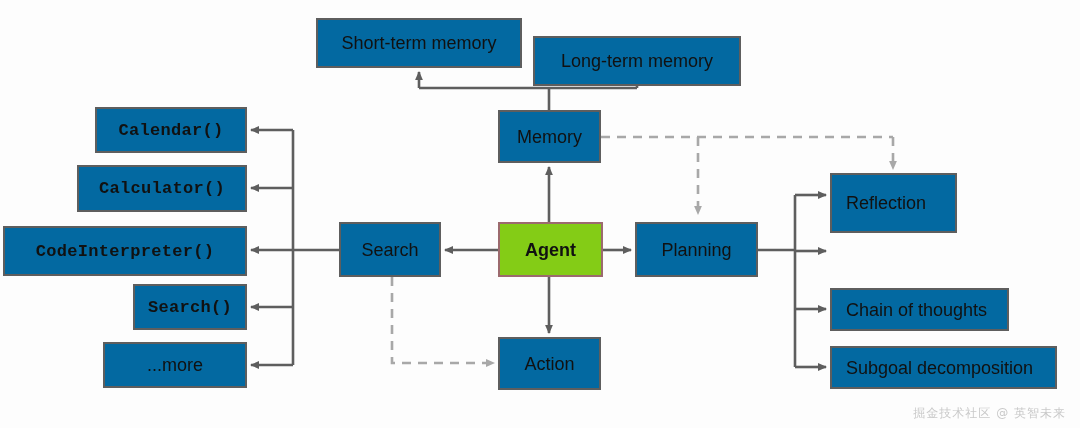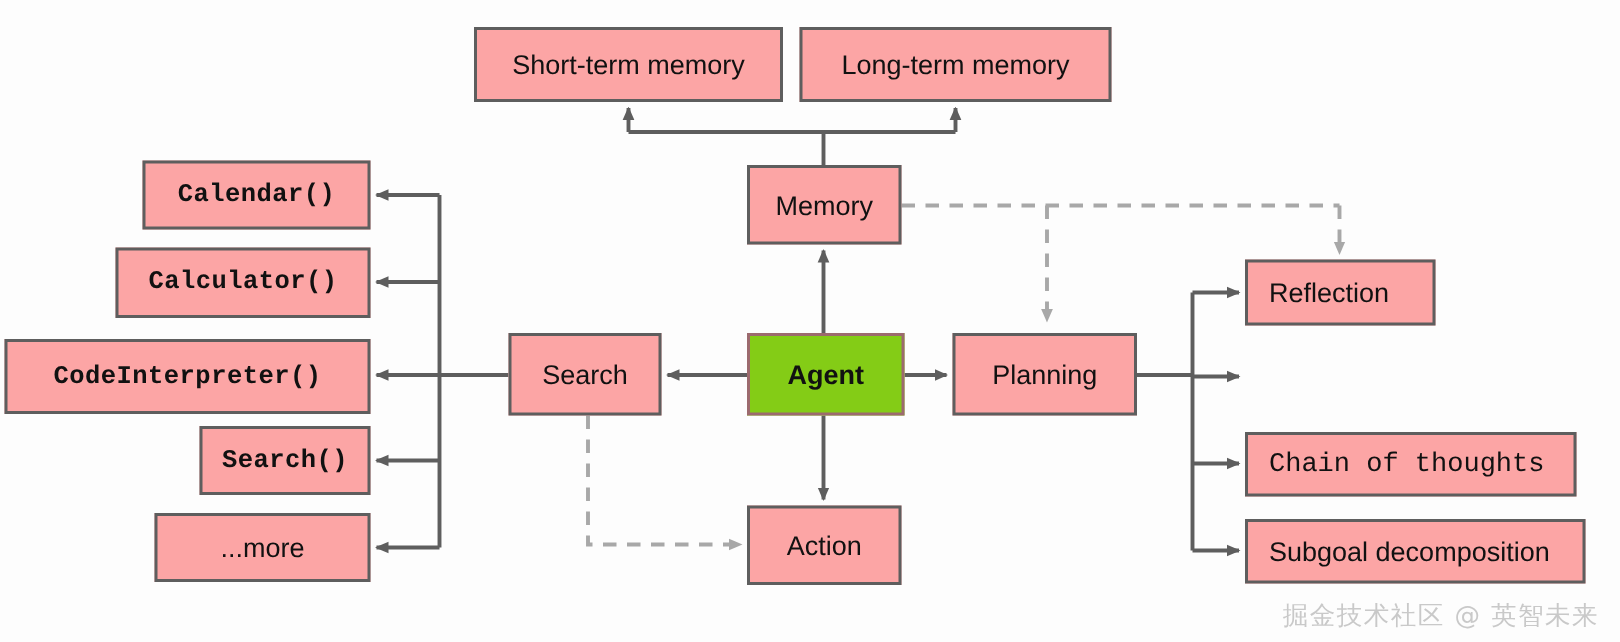--- a/index.html
+++ b/index.html
@@ -16,7 +16,7 @@
   .node{
     position:absolute;
     box-sizing:border-box;
-    background:#fca5a5;
+    background:#0369a1;
     border:2px solid #5e5e5e;
     display:flex;
     align-items:center;

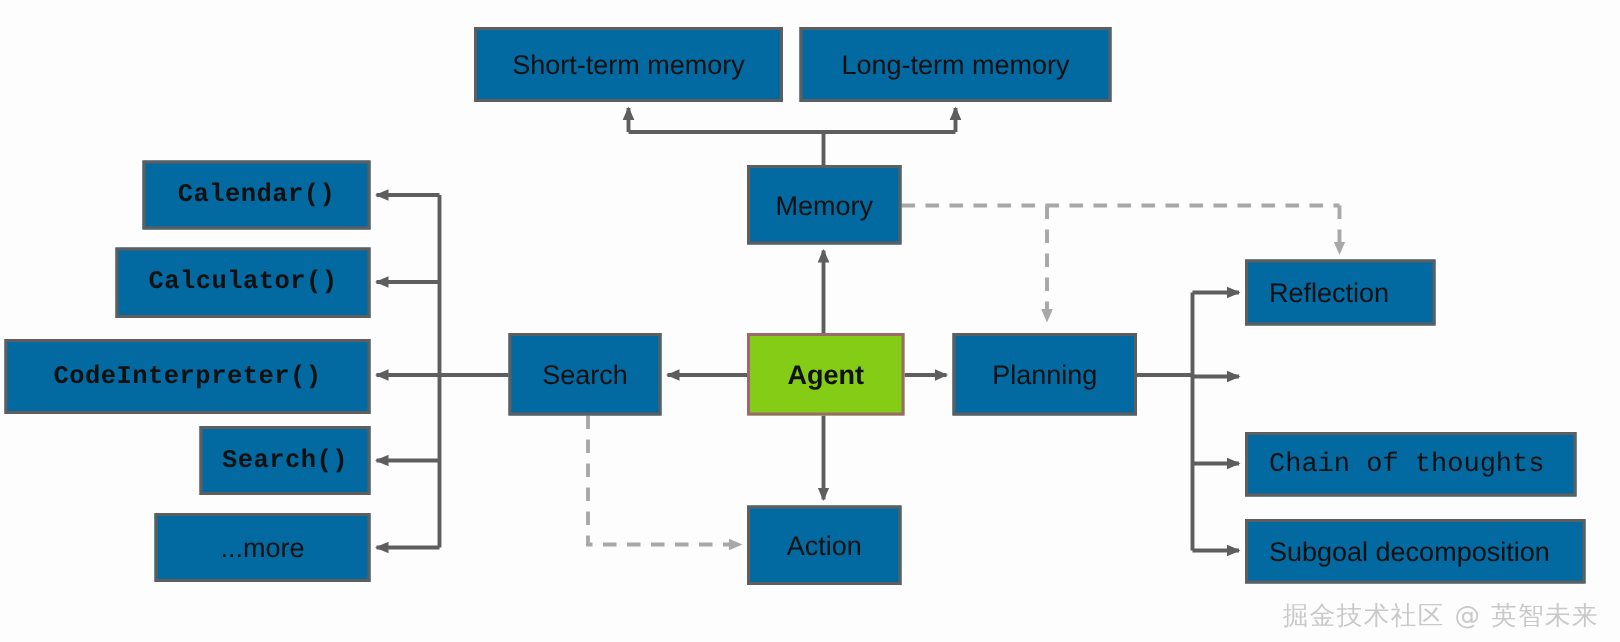--- a/index.html
+++ b/index.html
@@ -110,7 +110,7 @@
   </svg>
 
   <div class="node plain" style="left:316px;top:18px;width:206px;height:50px;">Short-term memory</div>
-  <div class="node plain" style="left:533px;top:18px;width:208px;height:50px;">Long-term memory</div>
+  <div class="node plain" style="left:533px;top:36px;width:208px;height:50px;">Long-term memory</div>
   <div class="node plain" style="left:498px;top:110px;width:103px;height:53px;">Memory</div>
 
   <div class="node mono" style="left:95px;top:107px;width:152px;height:46px;">Calendar()</div>

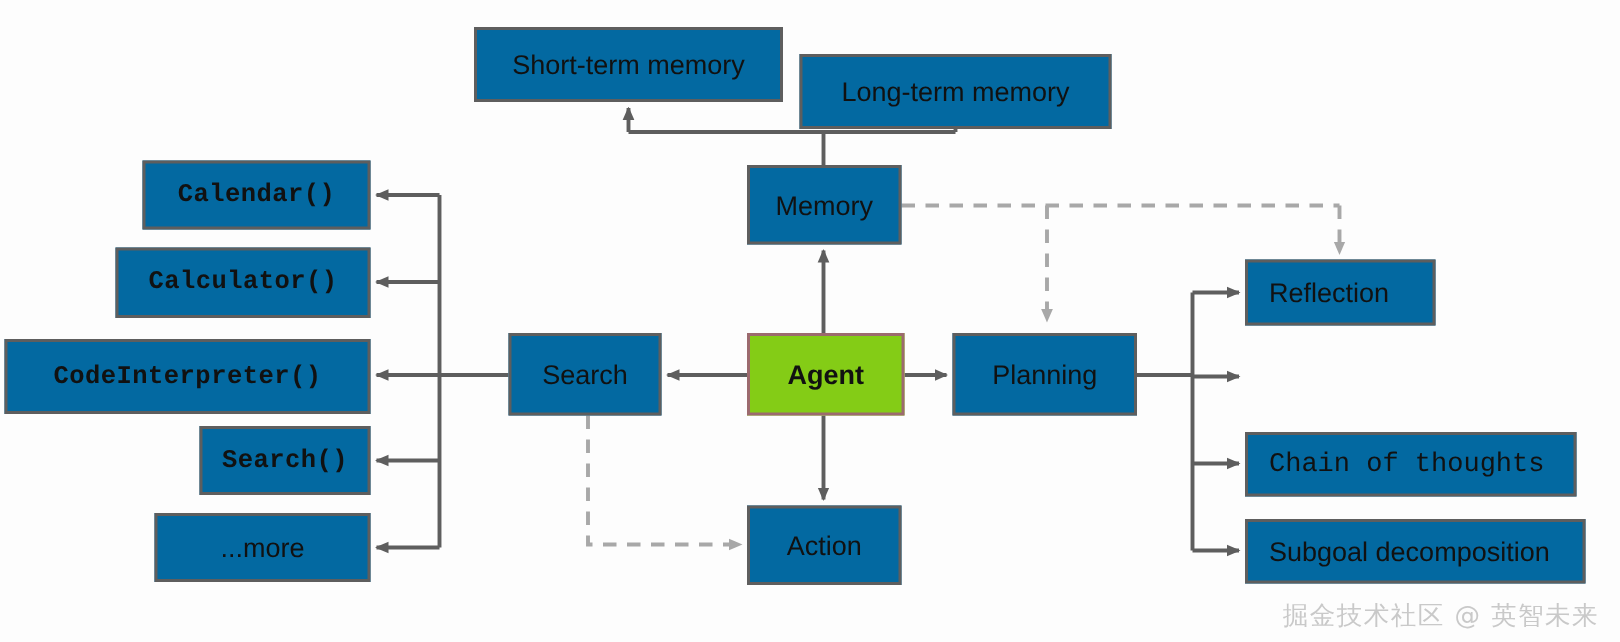--- a/index.html
+++ b/index.html
@@ -124,7 +124,7 @@
   <div class="node plain" style="left:498px;top:337px;width:103px;height:53px;">Action</div>
 
   <div class="node plain" style="left:635px;top:222px;width:123px;height:55px;">Planning</div>
-  <div class="node plain" style="left:830px;top:173px;width:127px;height:44px;justify-content:flex-start;padding-left:14px;">Reflection</div>
+  <div class="node plain" style="left:830px;top:173px;width:127px;height:60px;justify-content:flex-start;padding-left:14px;">Reflection</div>
   <div class="node plain" style="left:830px;top:288px;width:221px;height:43px;justify-content:flex-start;padding-left:14px;font-family:Liberation Mono, monospace;">Chain of thoughts</div>
   <div class="node plain" style="left:830px;top:346px;width:227px;height:43px;justify-content:flex-start;padding-left:14px;">Subgoal decomposition</div>
 

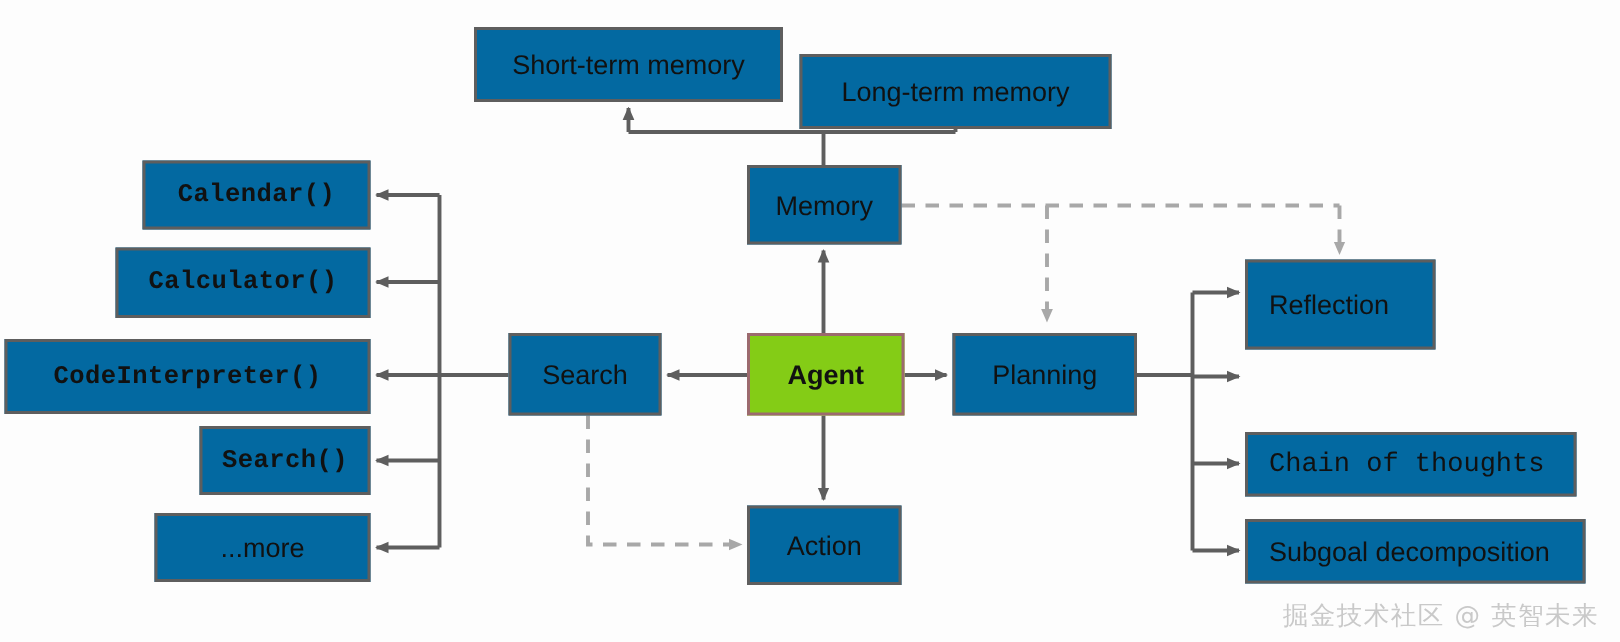--- a/index.html
+++ b/index.html
@@ -125,7 +125,7 @@
 
   <div class="node plain" style="left:635px;top:222px;width:123px;height:55px;">Planning</div>
   <div class="node plain" style="left:830px;top:173px;width:127px;height:60px;justify-content:flex-start;padding-left:14px;">Reflection</div>
-  <div class="node plain" style="left:830px;top:288px;width:221px;height:43px;justify-content:flex-start;padding-left:14px;font-family:Liberation Mono, monospace;">Chain of thoughts</div>
+  <div class="node plain" style="left:830px;top:288px;width:179px;height:43px;justify-content:flex-start;padding-left:14px;">Chain of thoughts</div>
   <div class="node plain" style="left:830px;top:346px;width:227px;height:43px;justify-content:flex-start;padding-left:14px;">Subgoal decomposition</div>
 
   <div class="watermark">掘金技术社区 @ 英智未来</div>

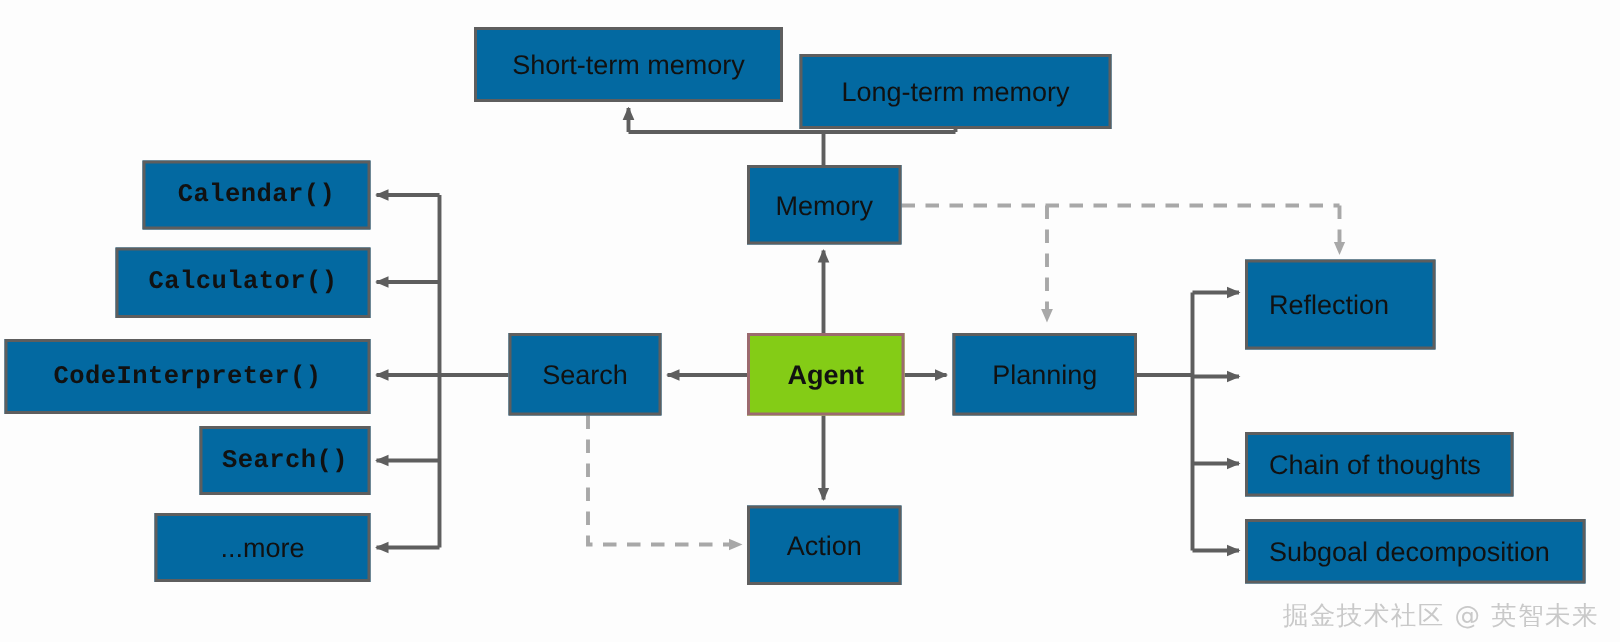--- a/index.html
+++ b/index.html
@@ -44,7 +44,7 @@
     position:absolute;
     right:14px;
     bottom:6px;
-    font-size:17px;
+    font-size:12px;
     color:#c9c9c9;
     letter-spacing:1px;
     white-space:nowrap;

